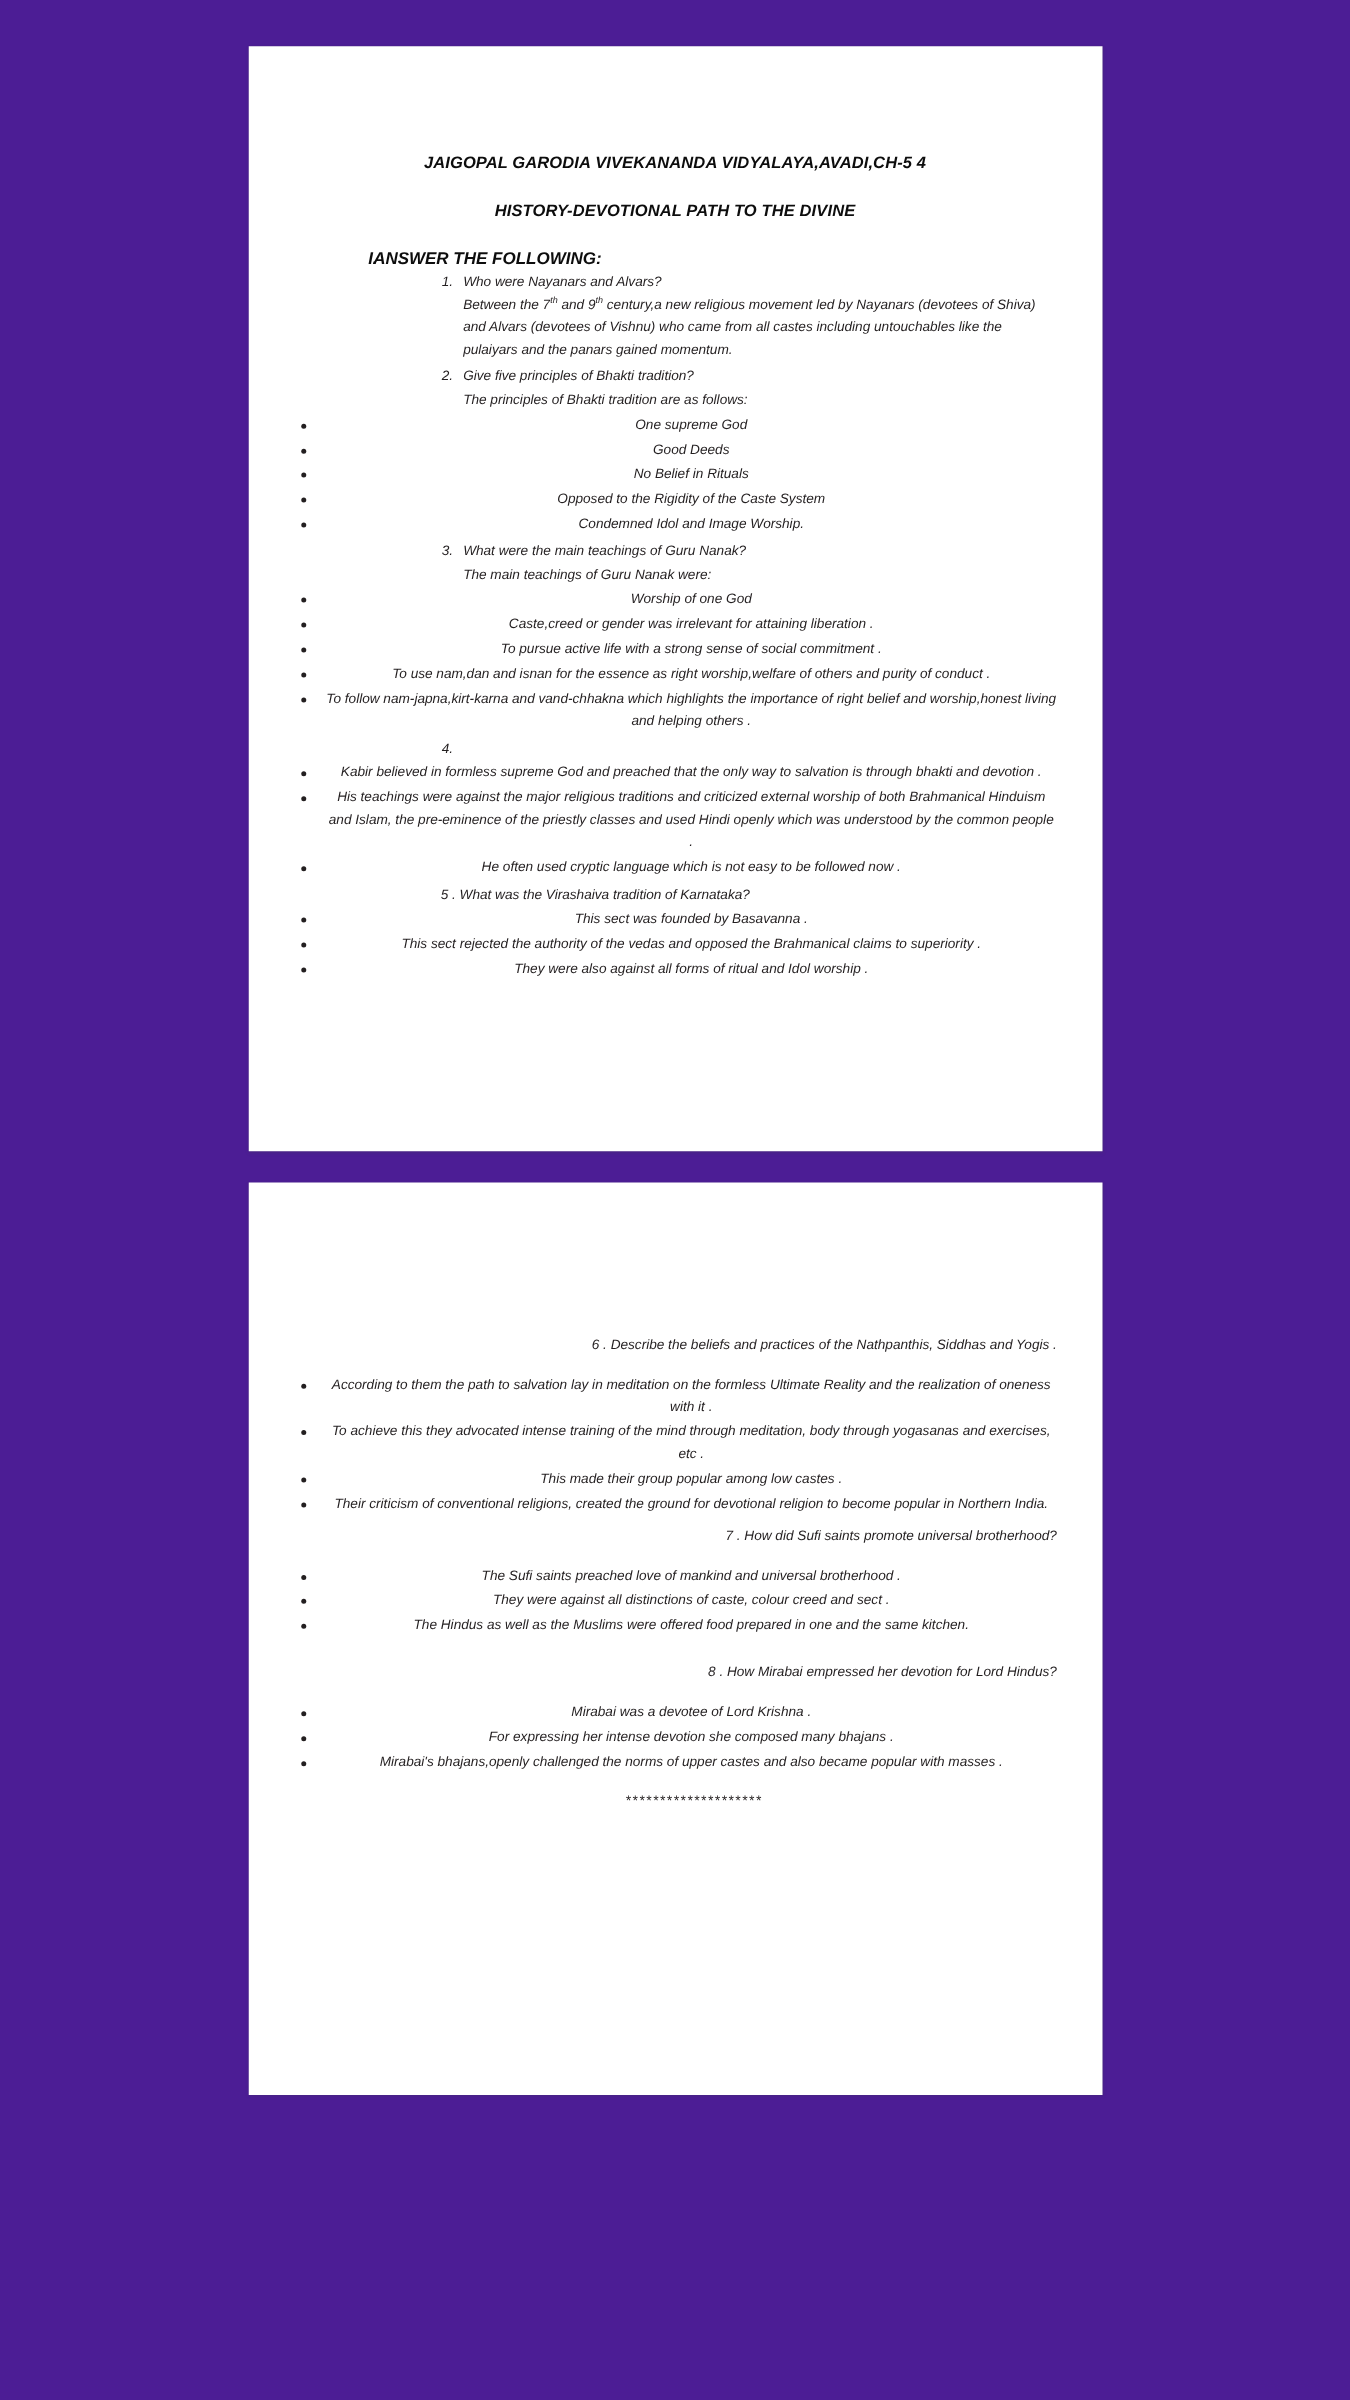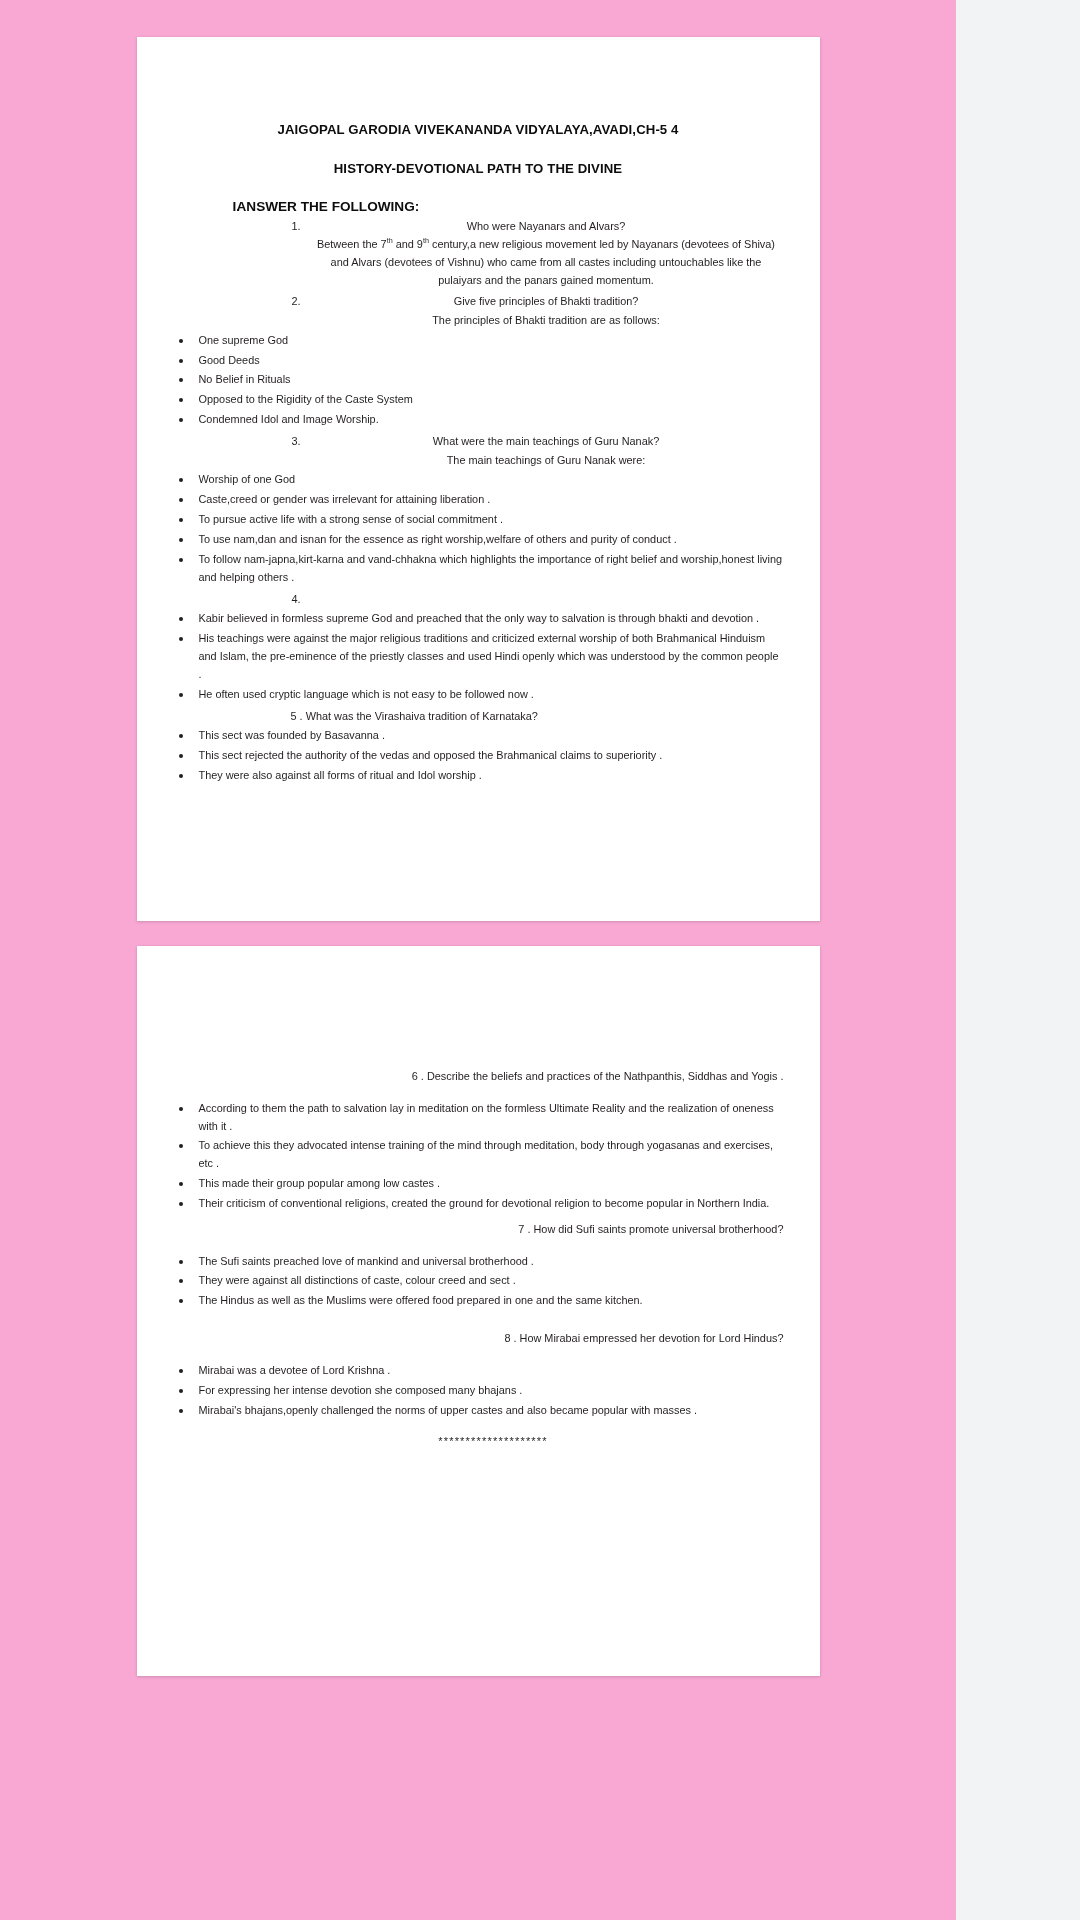--- a/index.html
+++ b/index.html
@@ -11,10 +11,11 @@
     font-family: "Liberation Sans", sans-serif;
   }
   .viewer {
-    width: 956px;
+    width: 1080px;
     min-height: 1920px;
-    background: #f9a8d4;
+    background: #4c1d95;
     padding-top: 37px;
+    font-style: italic;
   }
   .page {
     width: 683px;

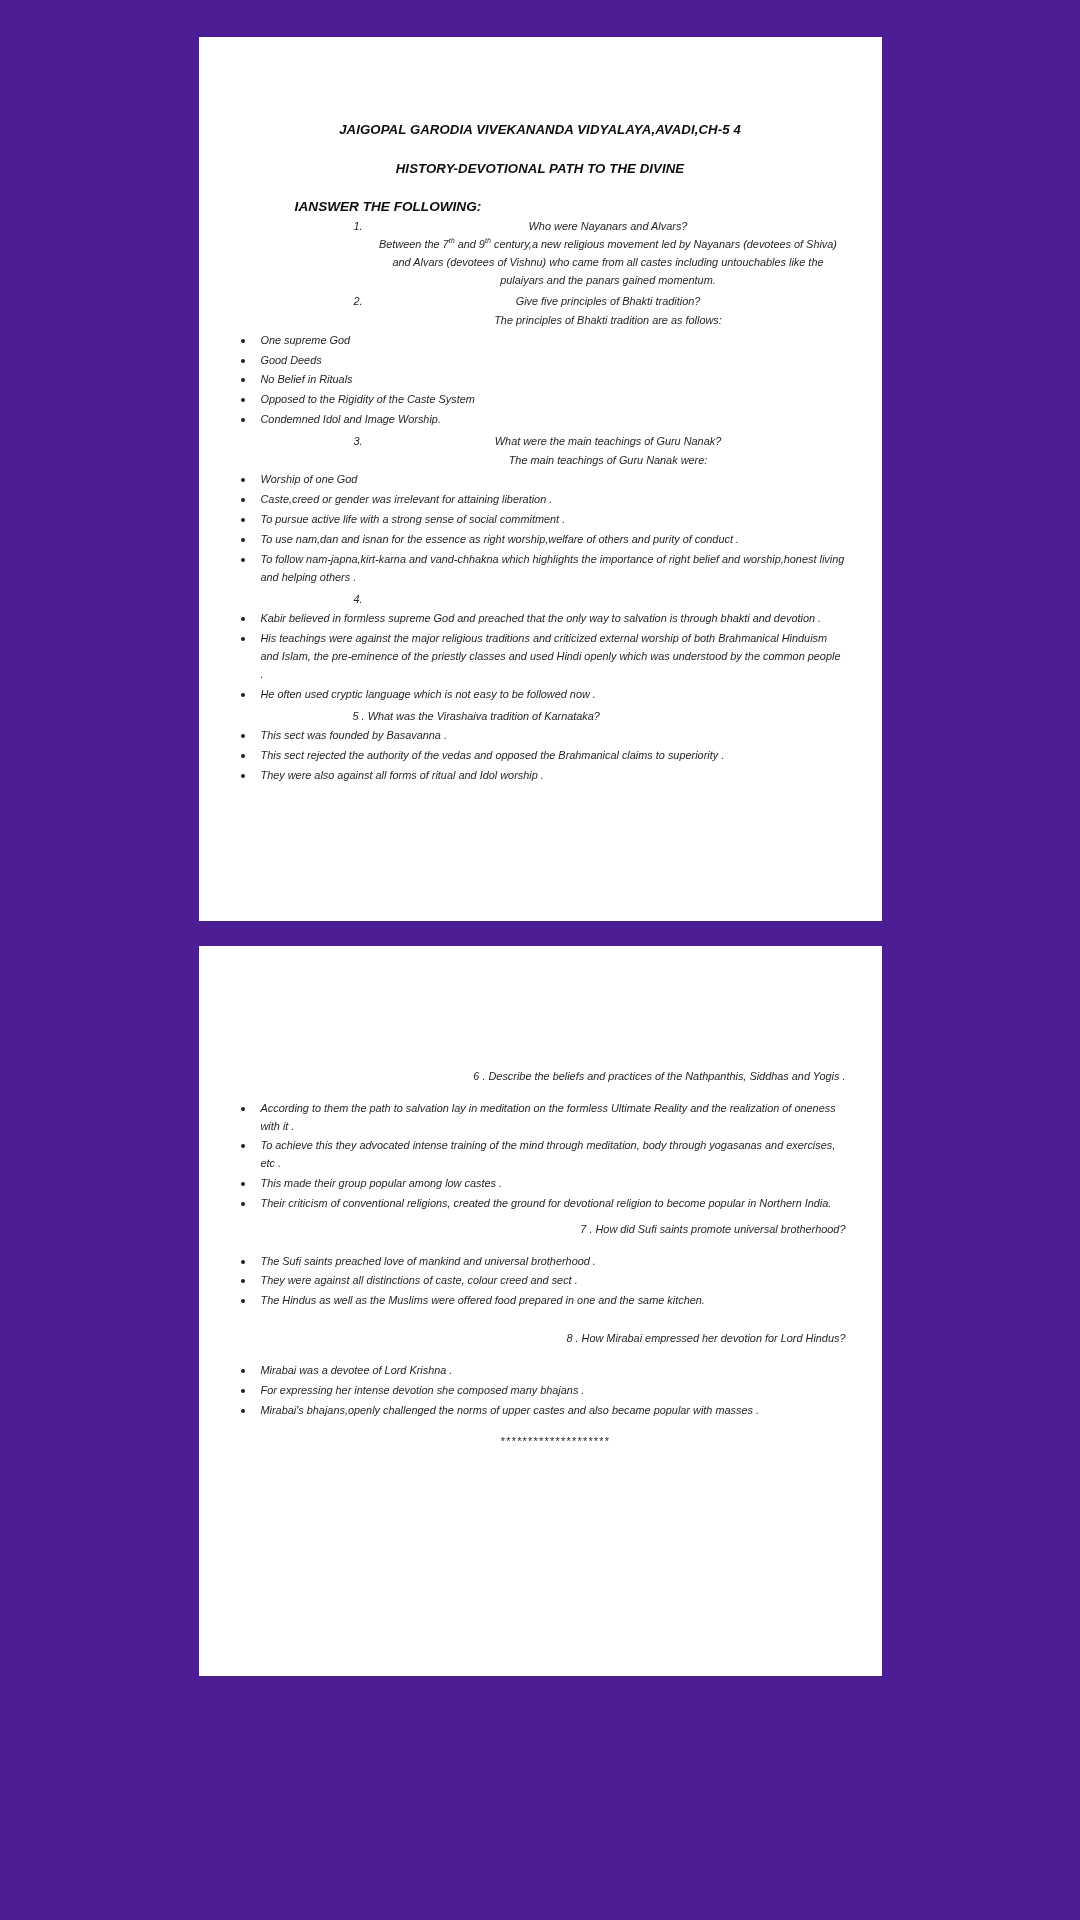--- a/index.html
+++ b/index.html
@@ -78,7 +78,7 @@
     padding-right: 8px;
     padding-left: 0;
   }
-  .q-body { flex: 1; text-align: center; }
+  .q-body { flex: 1; }
   .q-indent { padding-left: 108px; }
 
   .q-text { }

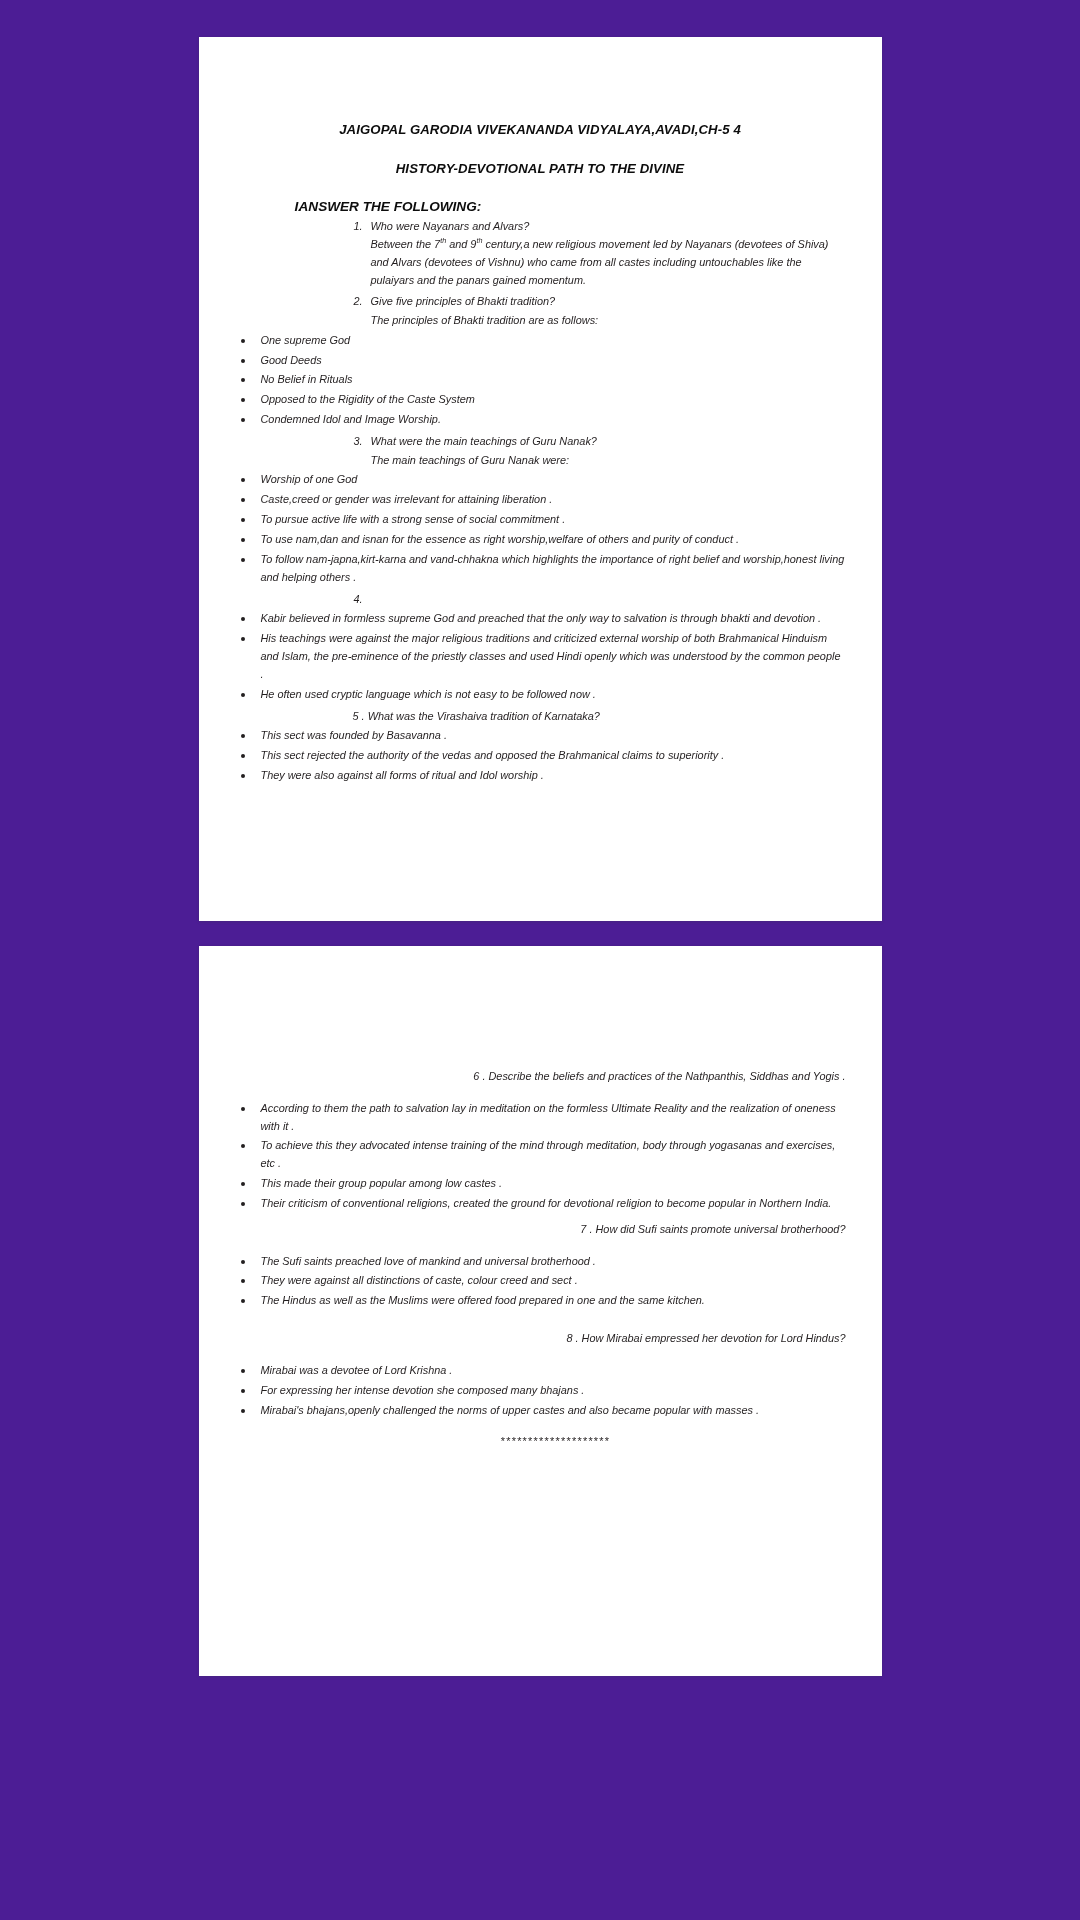--- a/index.html
+++ b/index.html
@@ -107,6 +107,7 @@
     color: #231f20;
     padding-left: 26px;
     margin-top: 2px;
+    text-align: center;
   }
   ul.bul > li::before {
     content: "";

